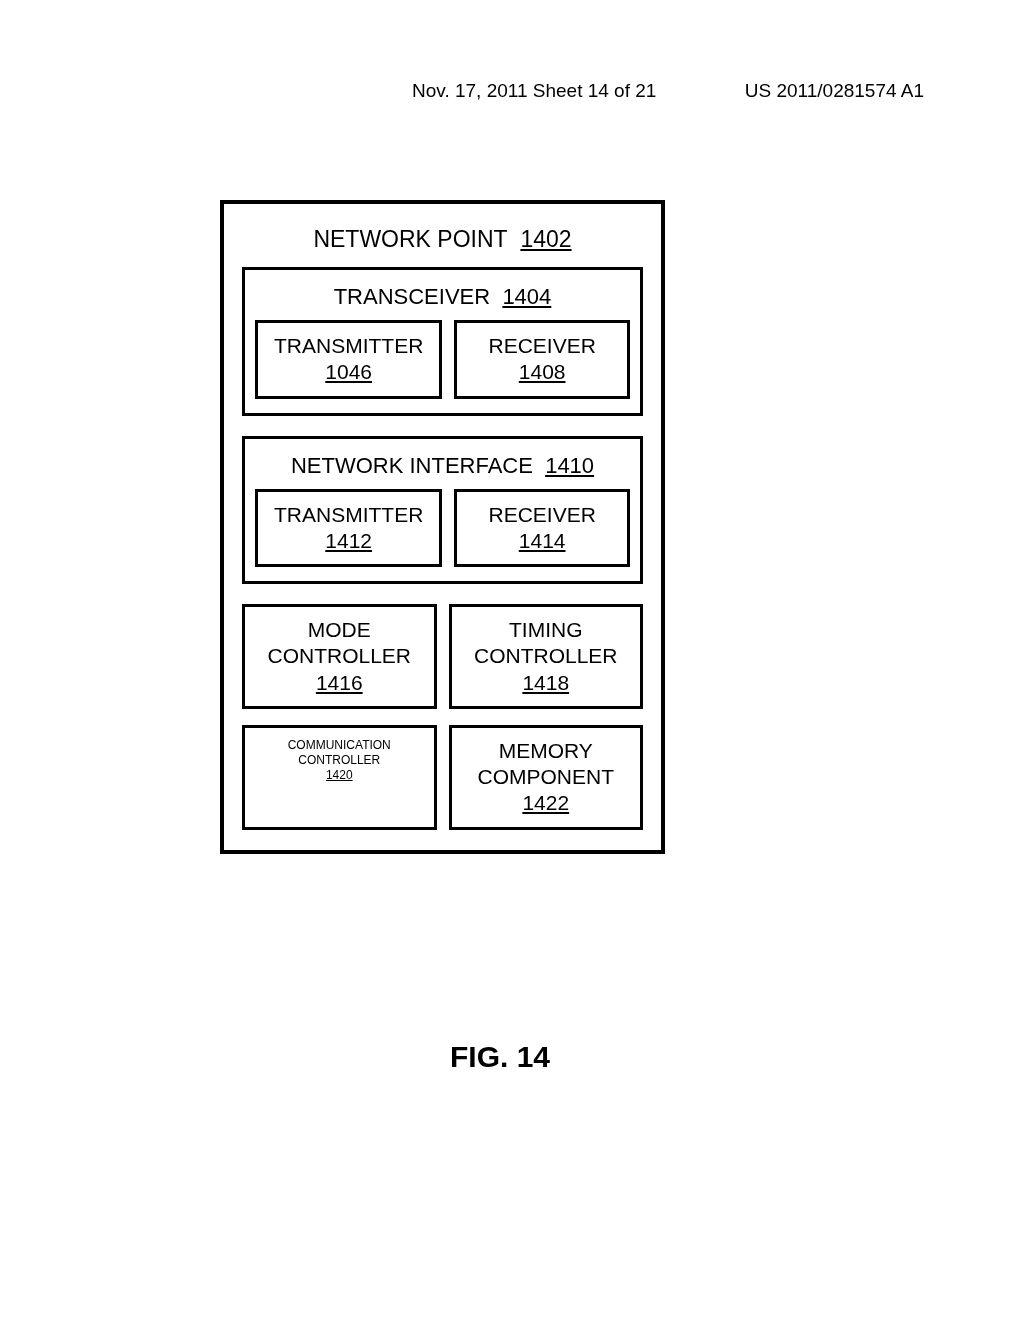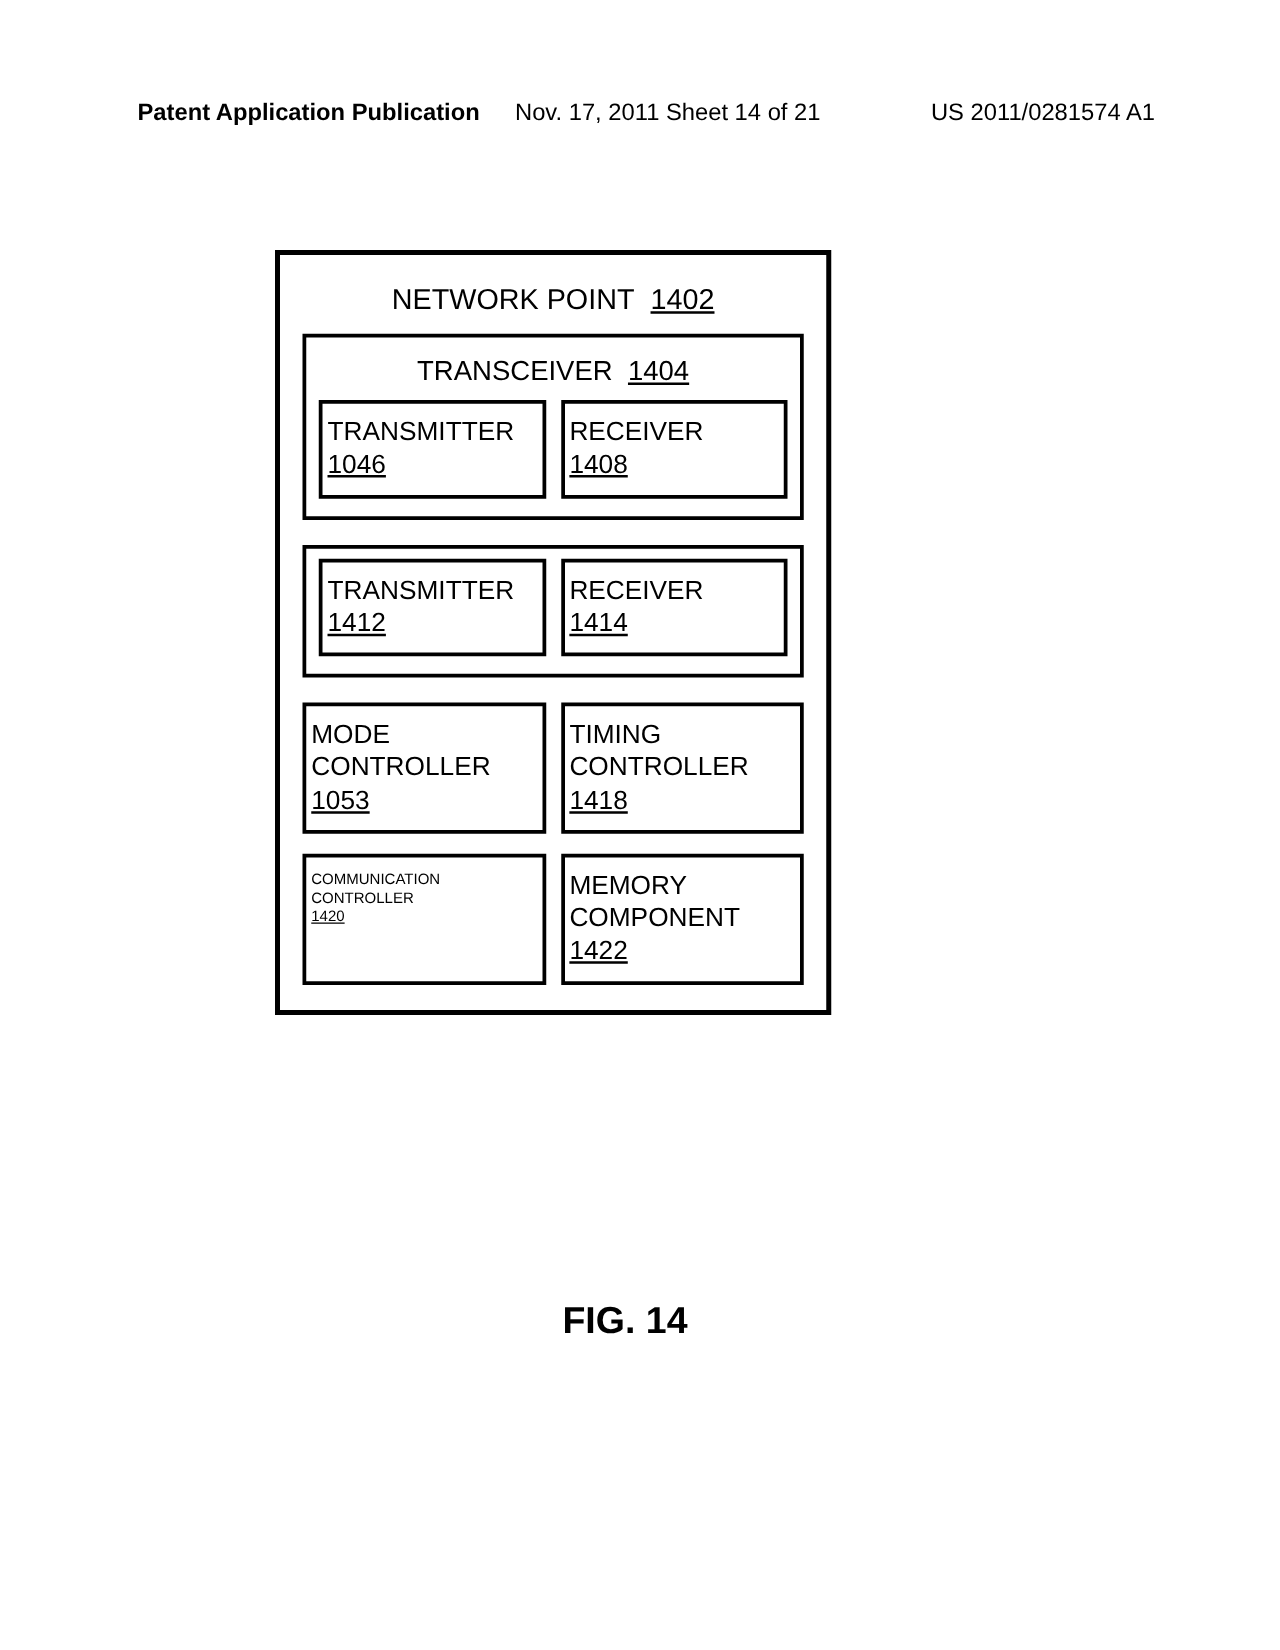--- a/index.html
+++ b/index.html
@@ -91,7 +91,6 @@
 <body>
 
 <div class="page-header">
-  <span class="header-left">Patent Application Publication</span>
   <span class="header-mid">Nov. 17, 2011  Sheet 14 of 21</span>
   <span class="header-right">US 2011/0281574 A1</span>
 </div>

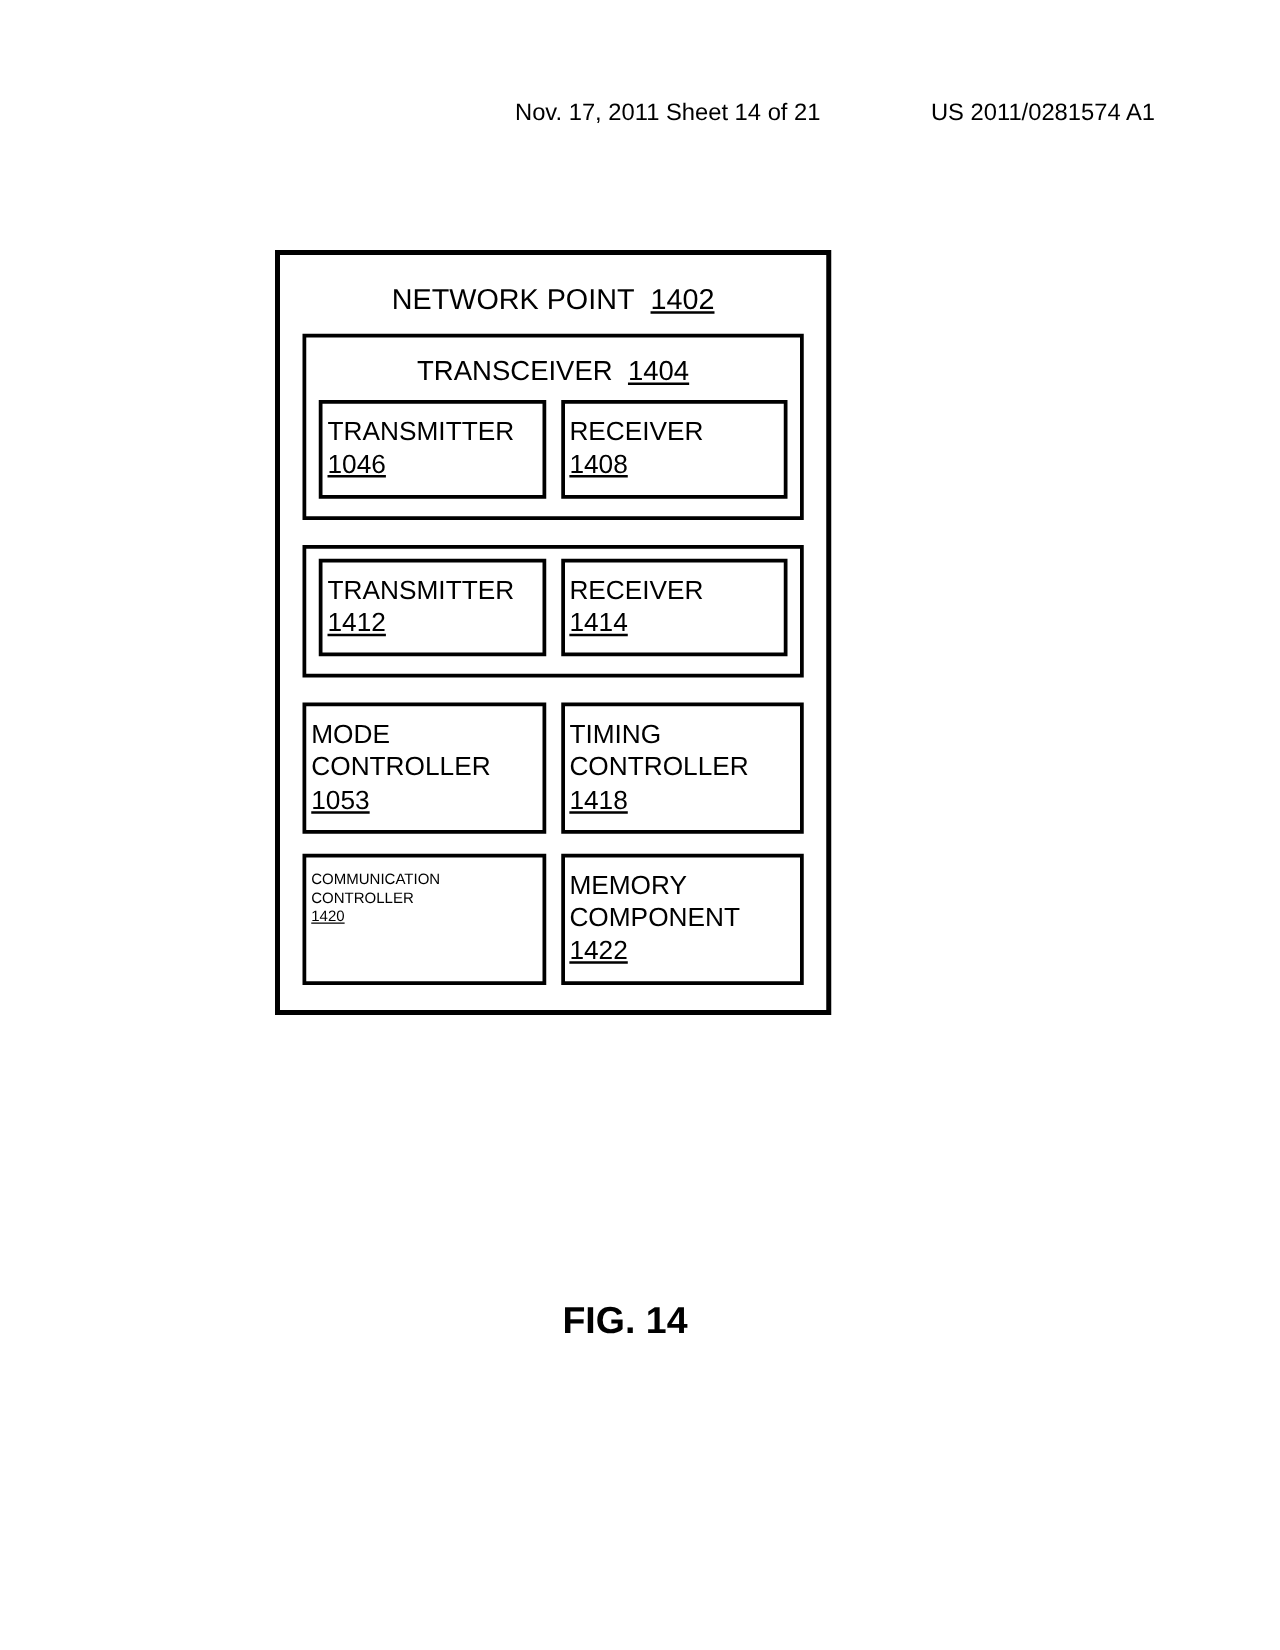--- a/index.html
+++ b/index.html
@@ -69,9 +69,9 @@
     .cell {
       flex: 1;
       border: 3px solid black;
-      text-align: left;
+      text-align: center;
       font-size: 21px;
-      padding: 10px 4px;
+      padding: 10px 16px;
       line-height: 1.25;
     }
     .cell .ref {

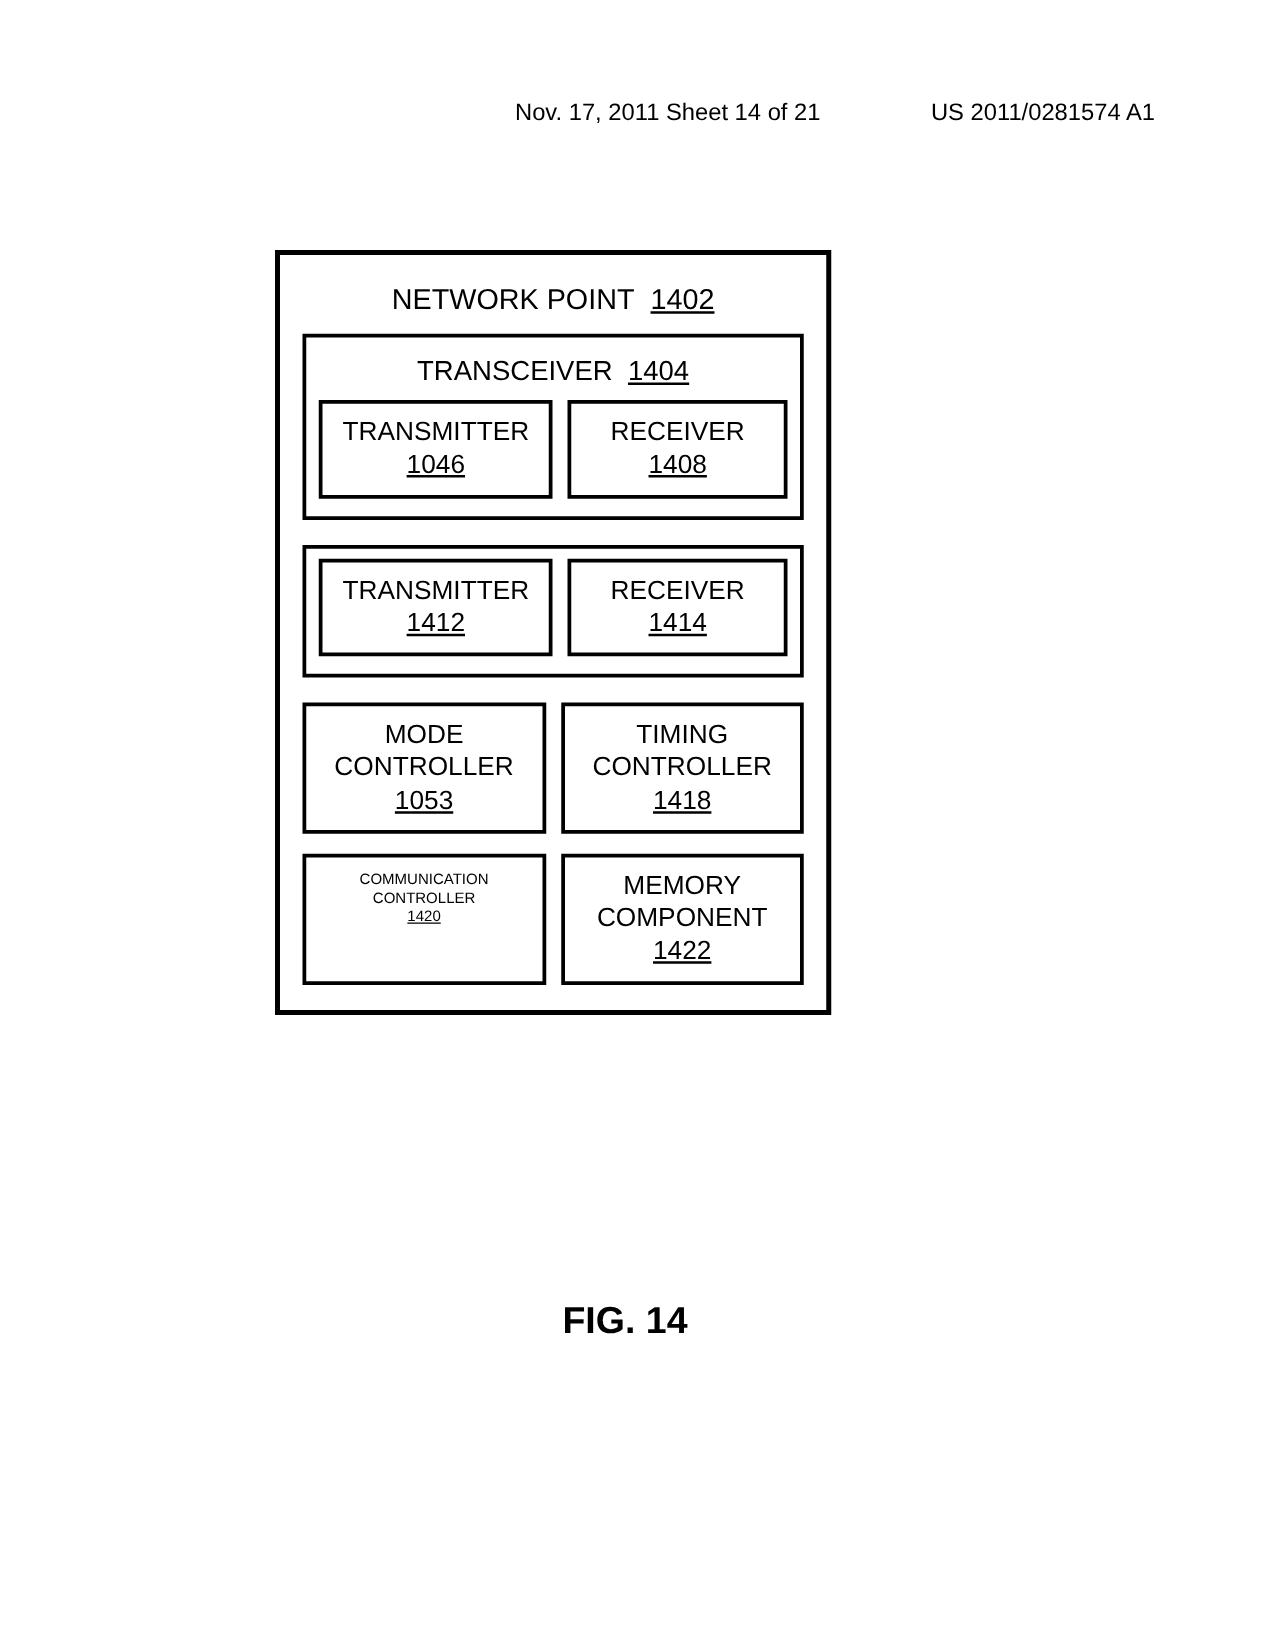--- a/index.html
+++ b/index.html
@@ -117,6 +117,9 @@
   </div>
 
   <div class="sub-block">
+    <div class="sub-title">
+      <span>NETWORK INTERFACE</span>&nbsp;&nbsp;<span class="ref">1410</span>
+    </div>
     <div class="two-col">
       <div class="cell">
         <span>TRANSMITTER</span><br>

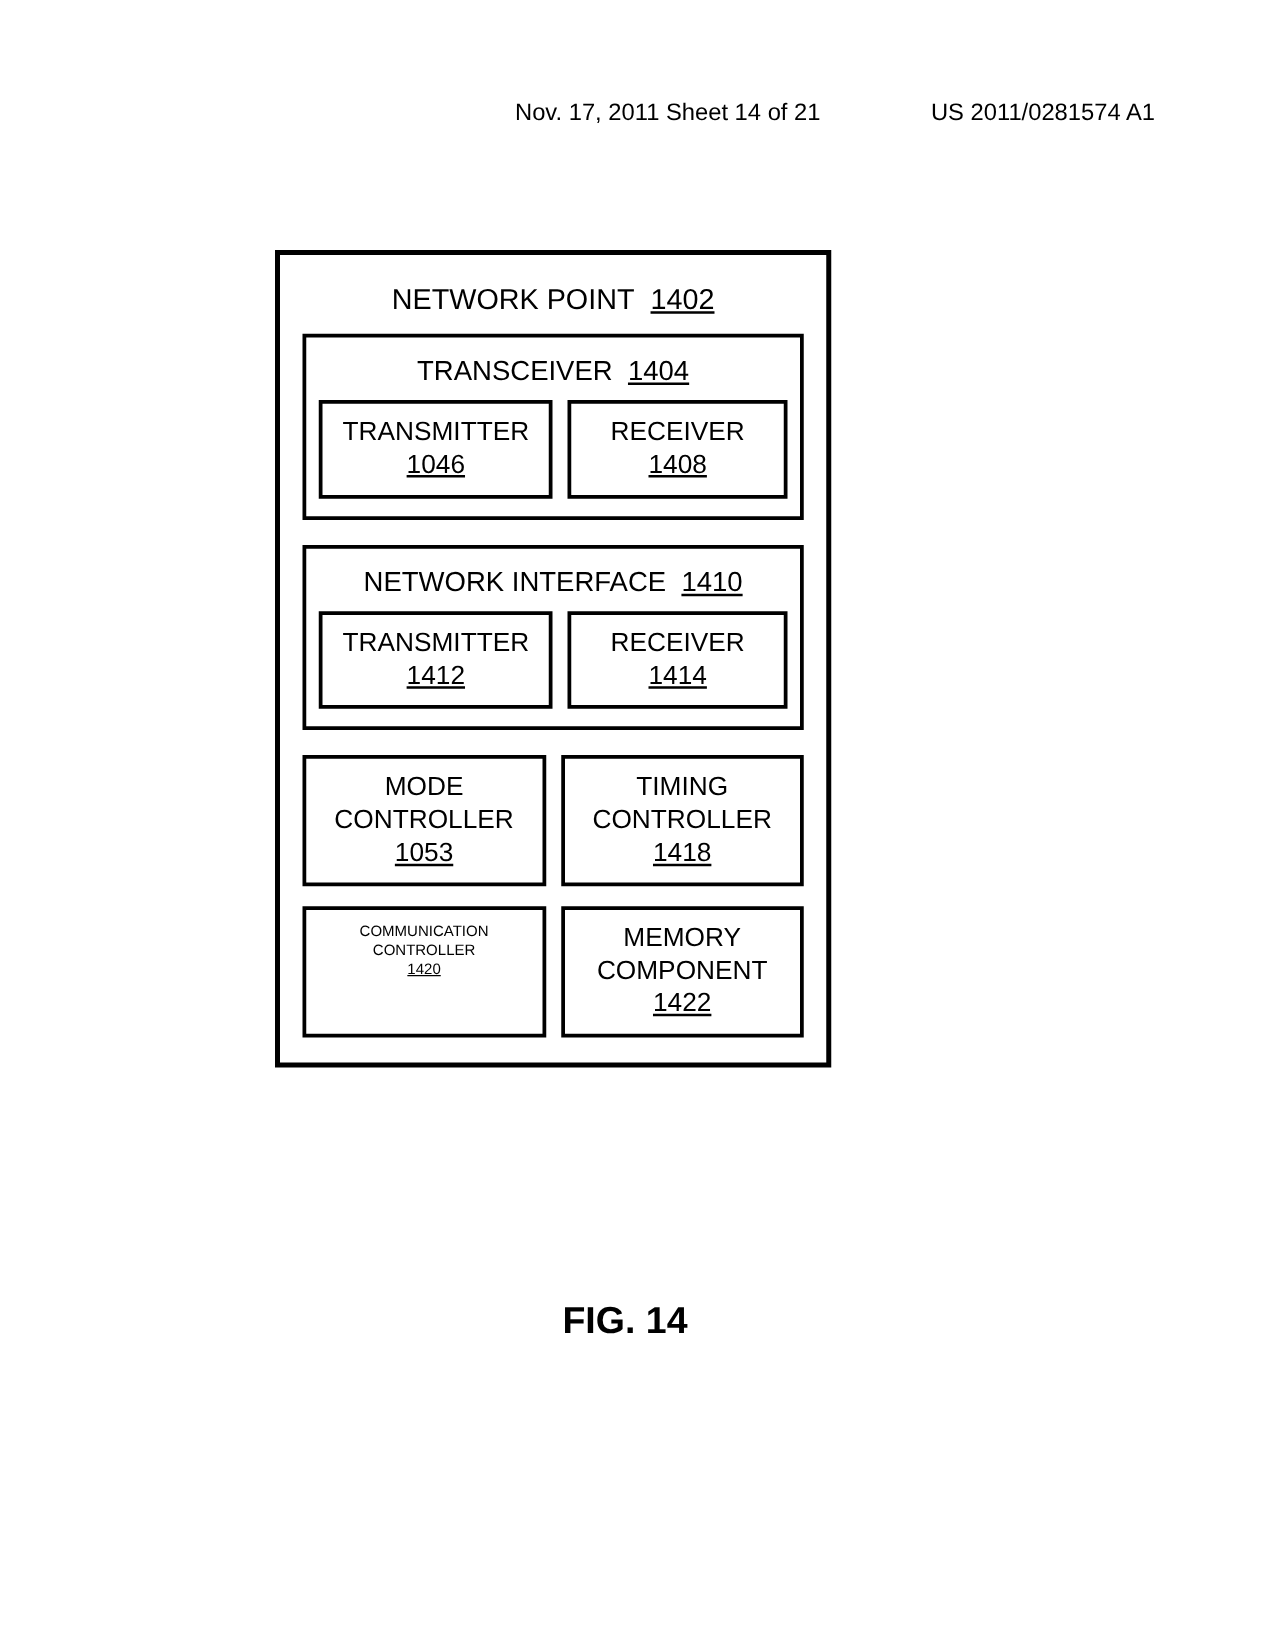--- a/index.html
+++ b/index.html
@@ -136,7 +136,7 @@
     <div class="cell">
       <span>MODE</span><br>
       <span>CONTROLLER</span><br>
-      <span class="ref">1053</span>
+      <span class="ref">1416</span>
     </div>
     <div class="cell">
       <span>TIMING</span><br>

